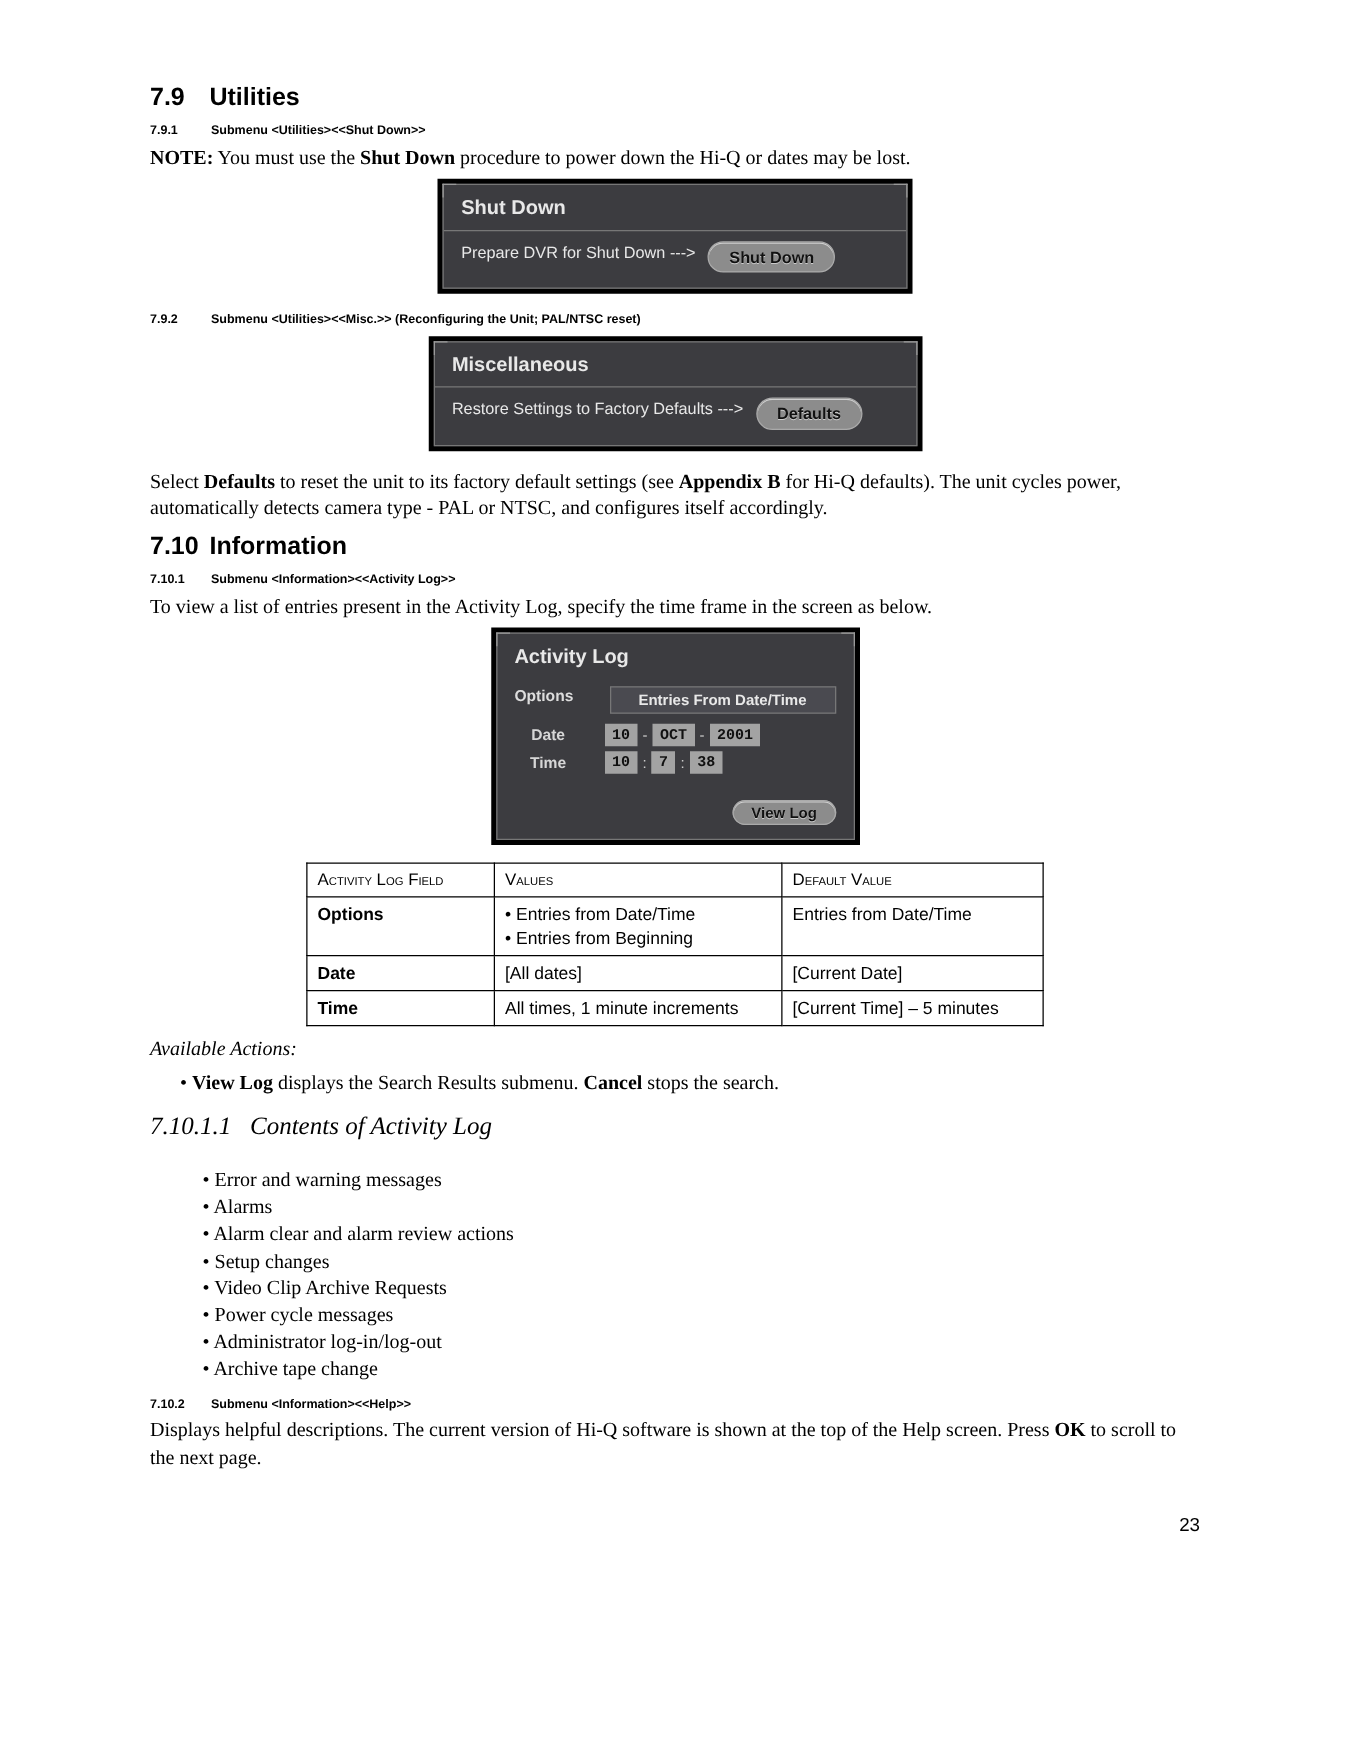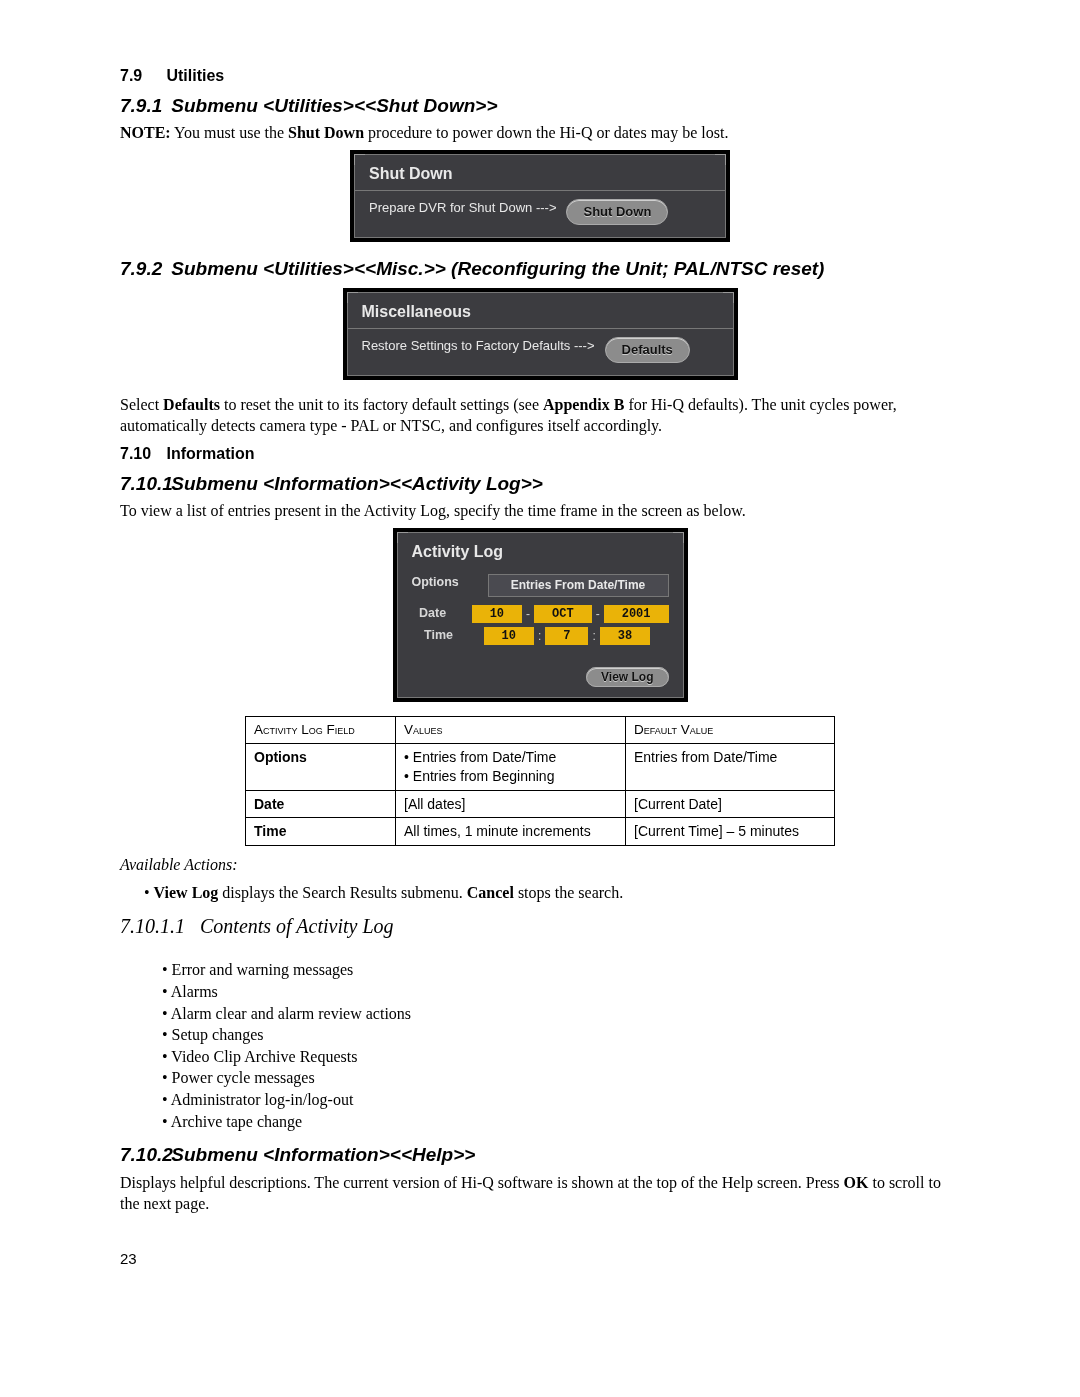--- a/index.html
+++ b/index.html
@@ -16,7 +16,7 @@
   .h2 {
     font-family: Helvetica, Arial, sans-serif;
     font-weight: bold;
-    font-size: 16px;
+    font-size: 20px;
     margin: 0 0 6px 0;
   }
   .h2 .num { display:inline-block; width: 42px; }

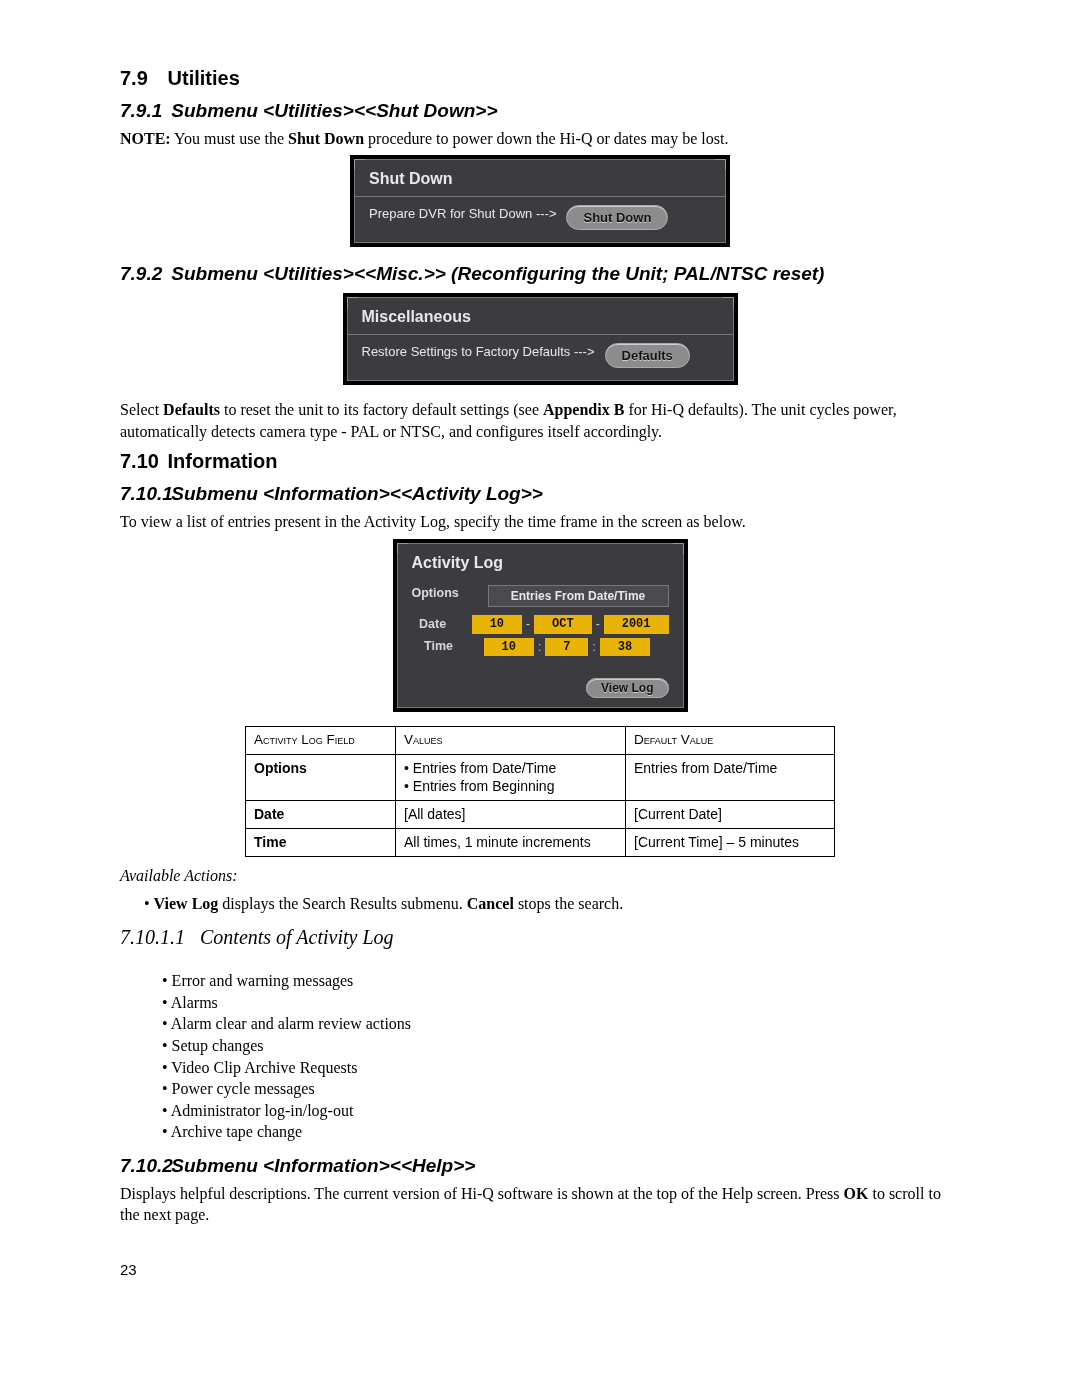--- a/index.html
+++ b/index.html
@@ -23,8 +23,7 @@
   .h3 {
     font-family: Helvetica, Arial, sans-serif;
     font-weight: bold;
-    font-style: italic;
-    font-size: 19px;
+    font-size: 10px;
     margin: 2px 0 4px 0;
   }
   .h3 .num { display:inline-block; width: 46px; }

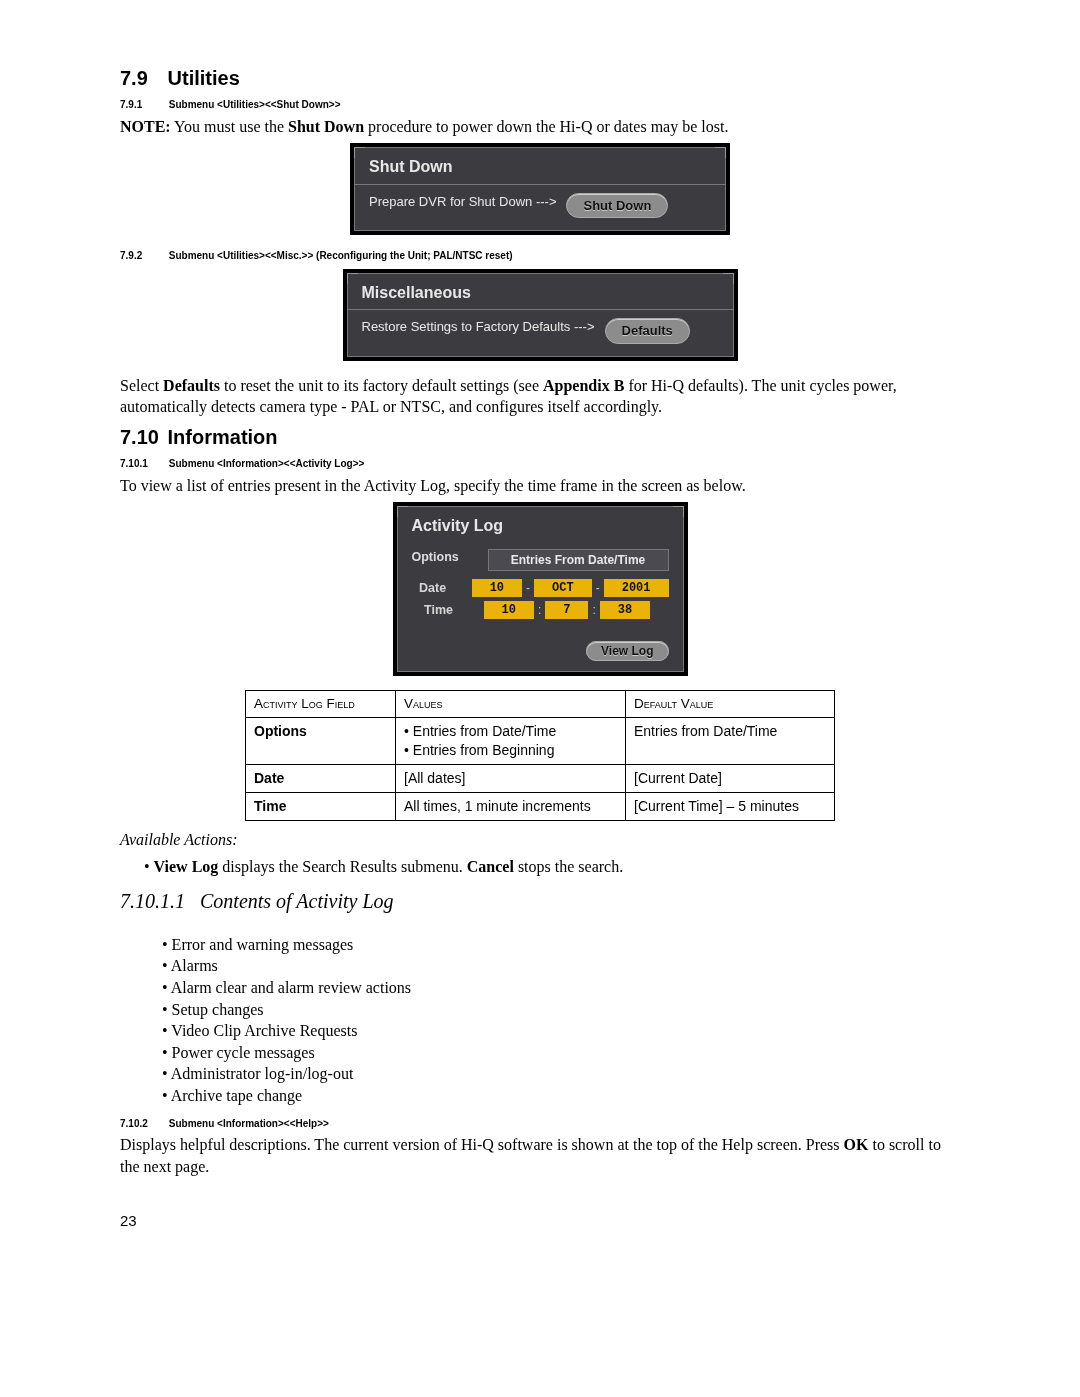--- a/index.html
+++ b/index.html
@@ -120,8 +120,8 @@
   .alog-label { width: 54px; text-align: center; font-weight: bold; color:#d6d6d6; }
   .alog-fields { display:flex; align-items:center; gap:4px; }
   .numbox {
-    background: #eab308; color: #111;
-    padding: 1px 18px;
+    background: #a3a3a3; color: #111;
+    padding: 1px 6px;
     font-family: "Courier New", monospace;
     font-size: 12px;
     font-weight: bold;

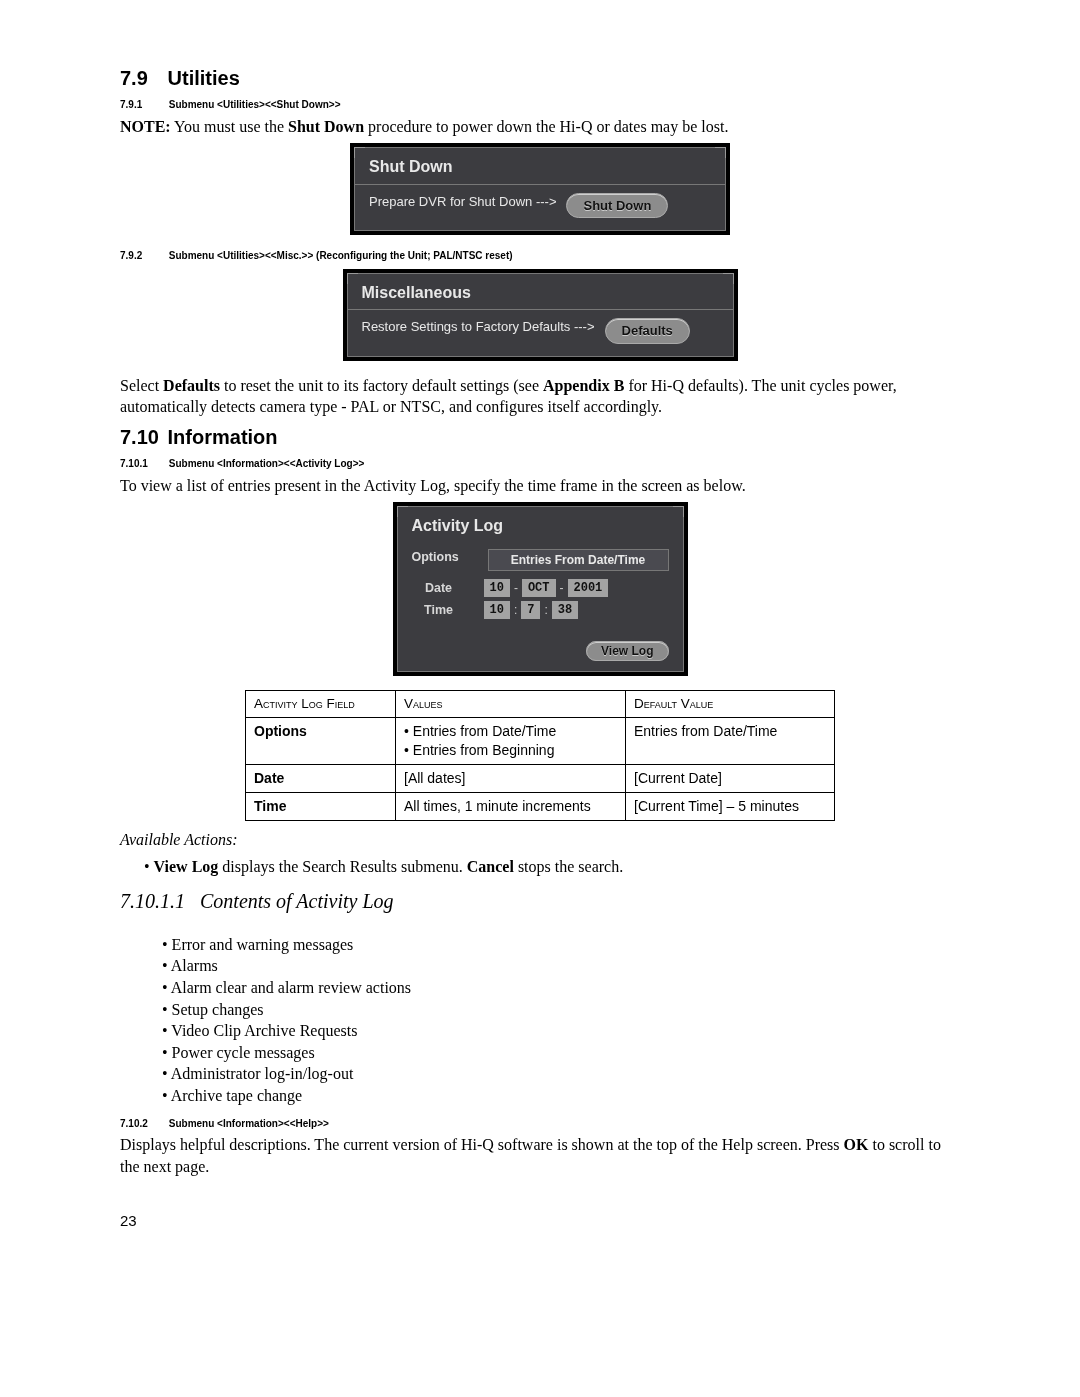--- a/index.html
+++ b/index.html
@@ -170,7 +170,7 @@
   ul.contents { padding-left: 58px; }
 
   .pagenum {
-    text-align: left;
+    text-align: right;
     font-size: 15px;
     margin-top: 34px;
     font-family: Helvetica, Arial, sans-serif;

